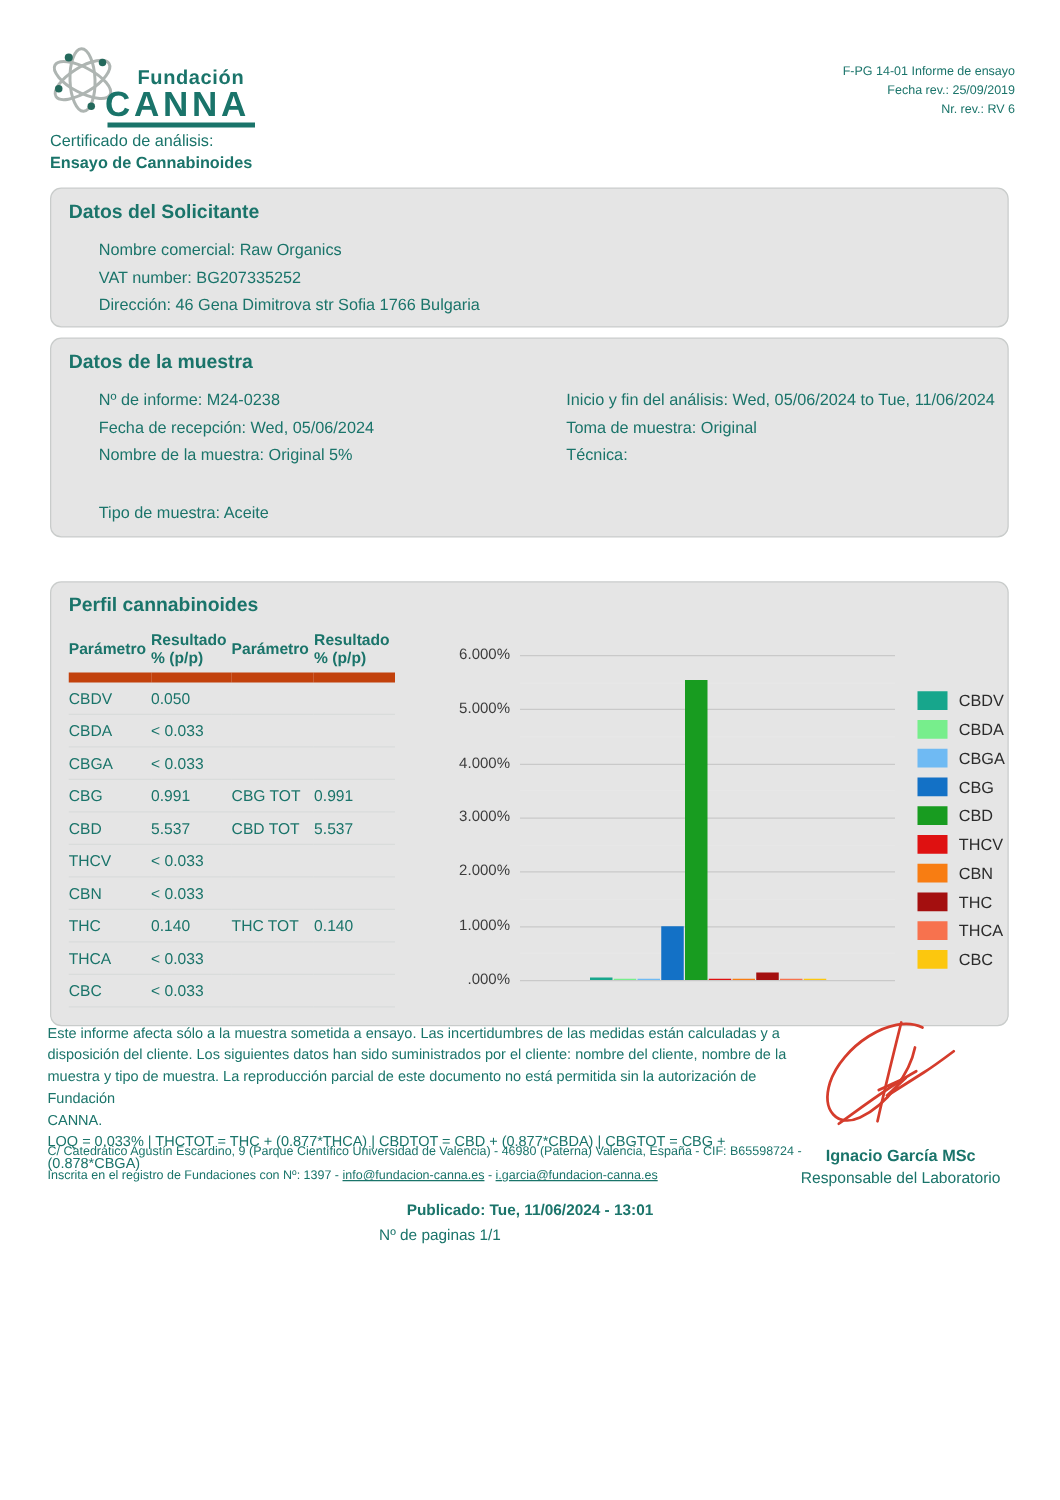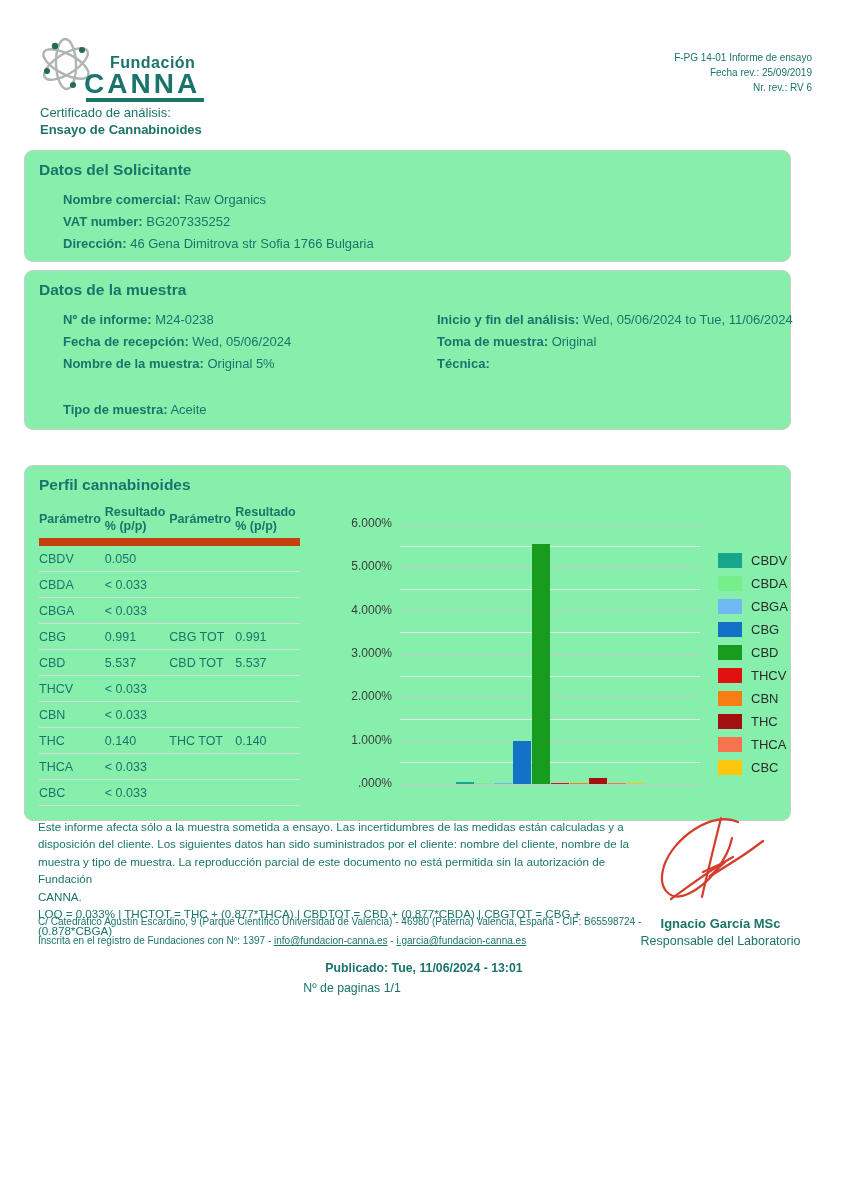--- a/index.html
+++ b/index.html
@@ -15,7 +15,7 @@
   .cert{position:absolute;left:40px;top:104px;font-size:13px;line-height:17px;}
   .cert .b{font-weight:bold;}
   
-  .box{position:absolute;left:24px;width:765px;border:1.6px solid #c9cccb;border-radius:9px;background:#86efac;}
+  .box{position:absolute;left:40px;width:765px;border:1.6px solid #c9cccb;border-radius:9px;background:#e5e5e5;}
   .box-title{position:absolute;left:14px;top:10px;font-size:15.5px;font-weight:bold;}
   #box-solicitante{top:150px;height:110px;}
   #box-muestra{top:270px;height:158px;}

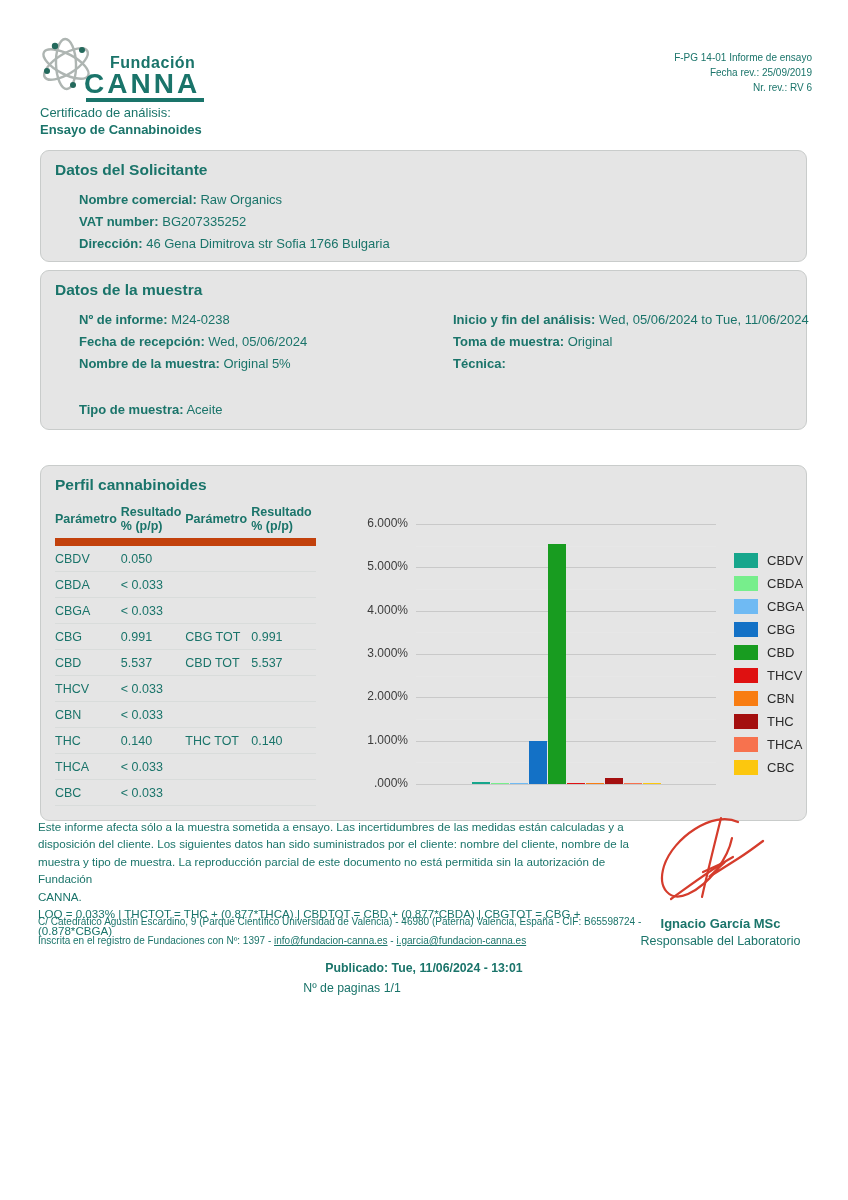--- a/index.html
+++ b/index.html
@@ -21,7 +21,7 @@
   #box-muestra{top:270px;height:158px;}
   #box-perfil{top:450px;height:354px;margin-top:15px;}
   .field{font-size:13px;line-height:22px;white-space:nowrap;}
-  .flabel{font-weight:bold;padding-left:24px;}
+  .flabel{font-weight:normal;padding-left:24px;}
   .fields-left{position:absolute;left:14px;top:38px;}
   .fields-right{position:absolute;left:388px;top:38px;width:372px;}
   .tecnica-text{font-size:13px;line-height:22px;white-space:normal;}

